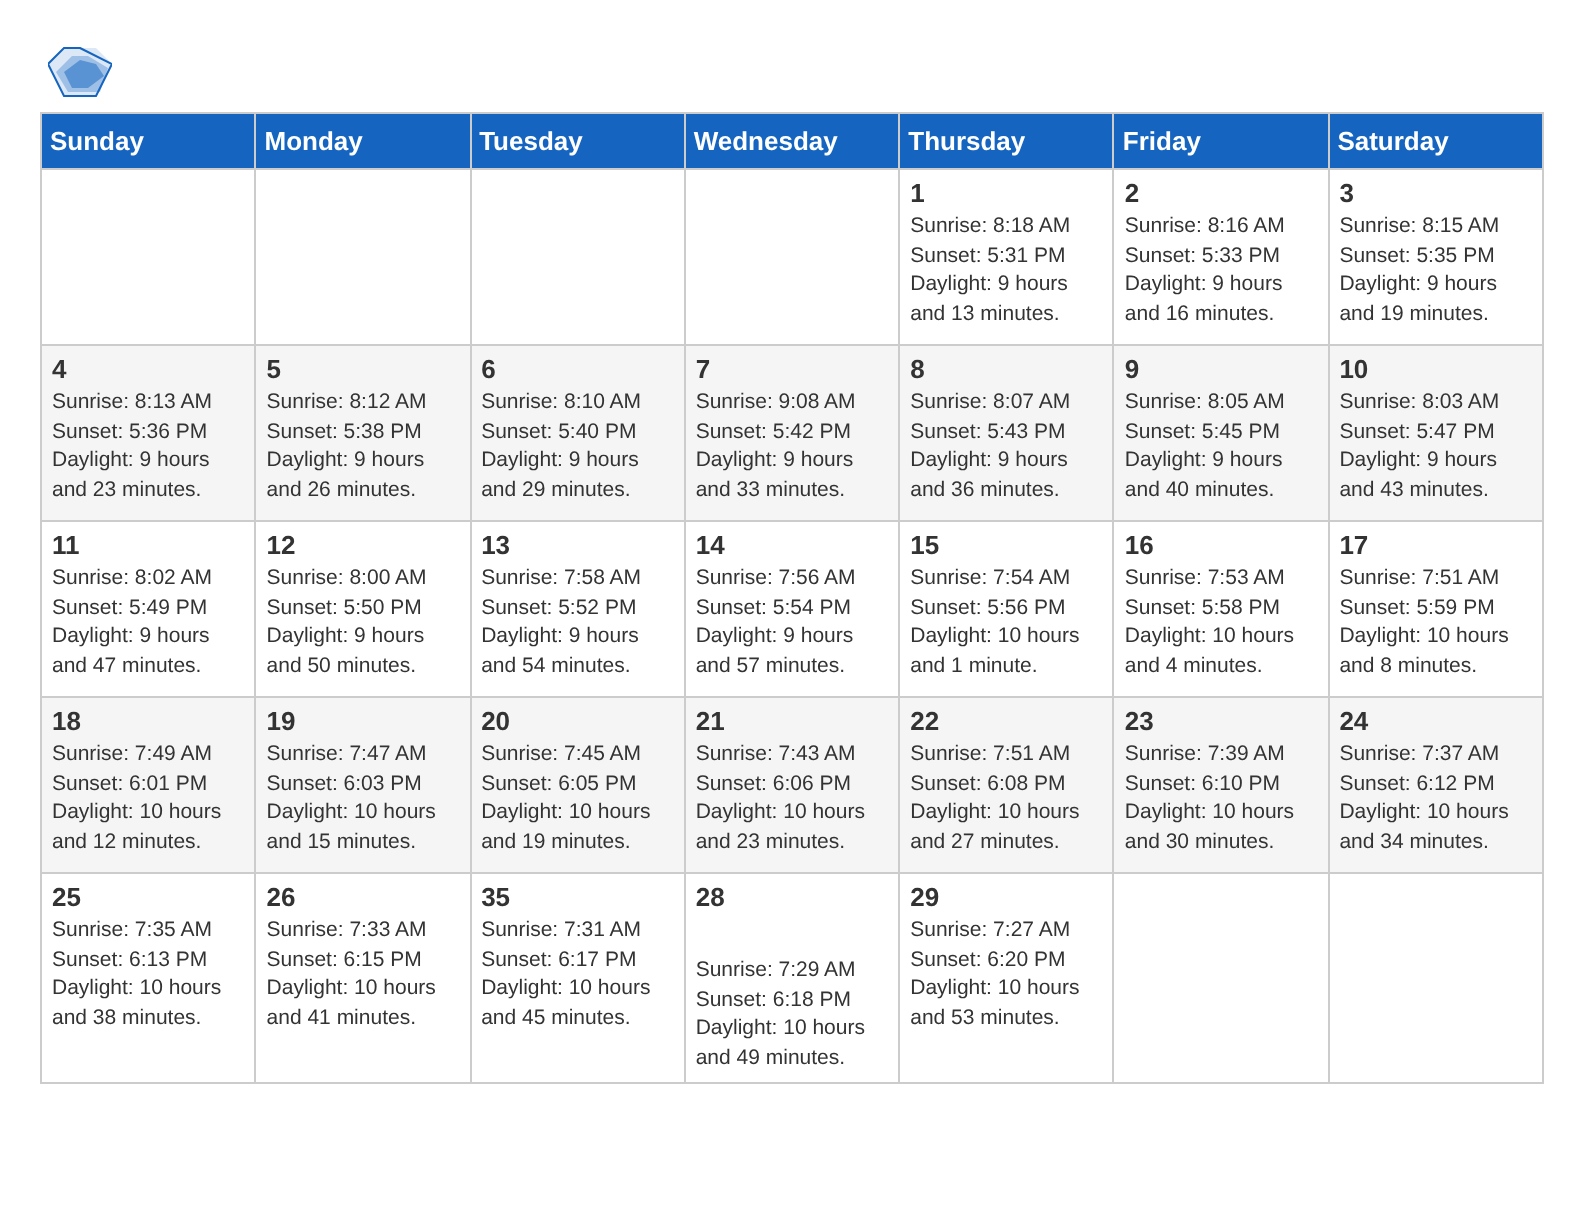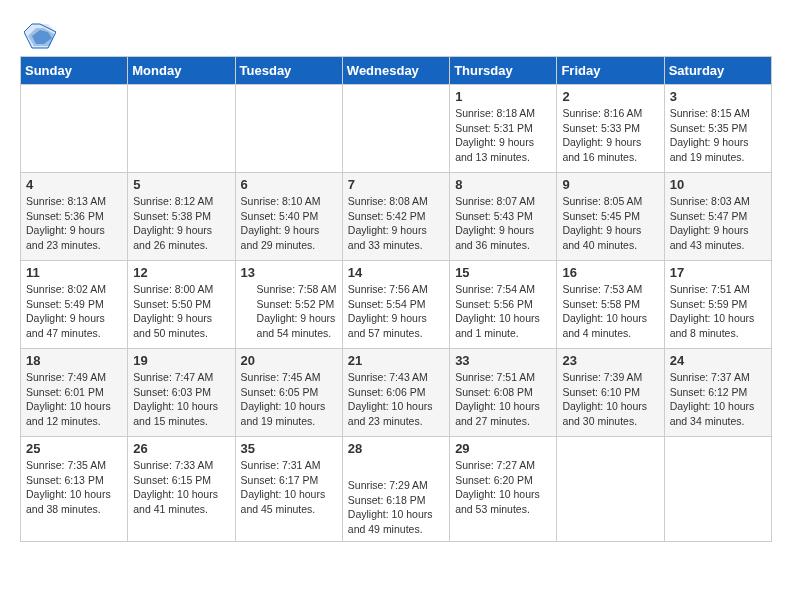--- a/index.html
+++ b/index.html
@@ -185,7 +185,7 @@
         </td>
         <td>
           <span class="day-number">7</span>
-          <div class="cell-info" style="white-space: pre-line;">Sunrise: 8:08 AM
+          <div class="cell-info" style="white-space: pre-line;">Sunrise: 9:08 AM
 Sunset: 5:42 PM
 Daylight: 9 hours
 and 33 minutes.</div>

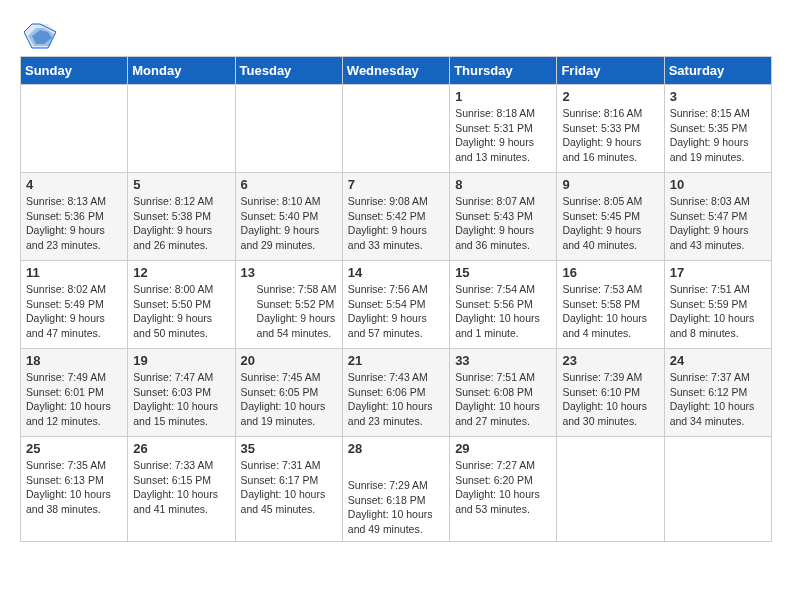--- a/index.html
+++ b/index.html
@@ -229,7 +229,7 @@
         </td>
         <td>
           <span class="day-number">13</span>
-          <div class="cell-info" style="white-space: pre-line; margin-left: 16px;">Sunrise: 7:58 AM
+          <div class="cell-info" style="white-space: pre-line;">Sunrise: 7:58 AM
 Sunset: 5:52 PM
 Daylight: 9 hours
 and 54 minutes.</div>

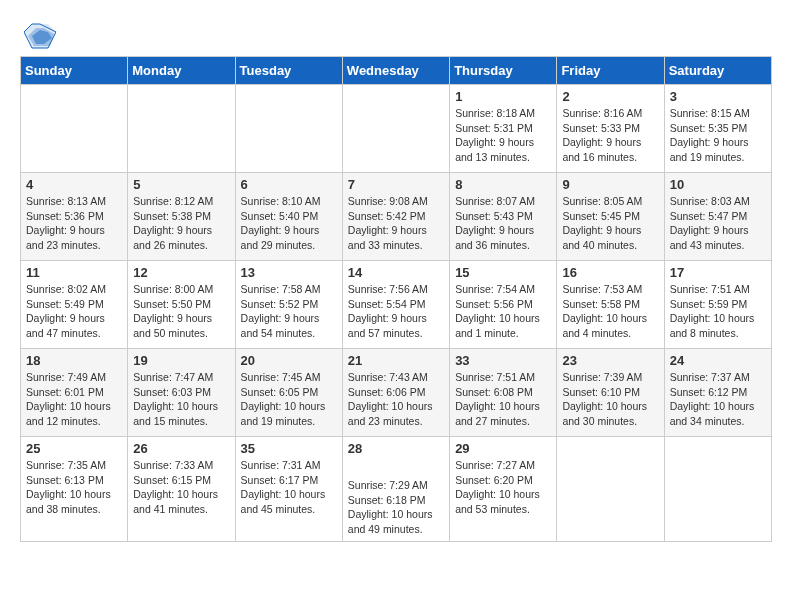--- a/index.html
+++ b/index.html
@@ -293,7 +293,7 @@
 and 23 minutes.</div>
         </td>
         <td>
-          <span class="day-number">33</span>
+          <span class="day-number">22</span>
           <div class="cell-info" style="white-space: pre-line;">Sunrise: 7:51 AM
 Sunset: 6:08 PM
 Daylight: 10 hours

